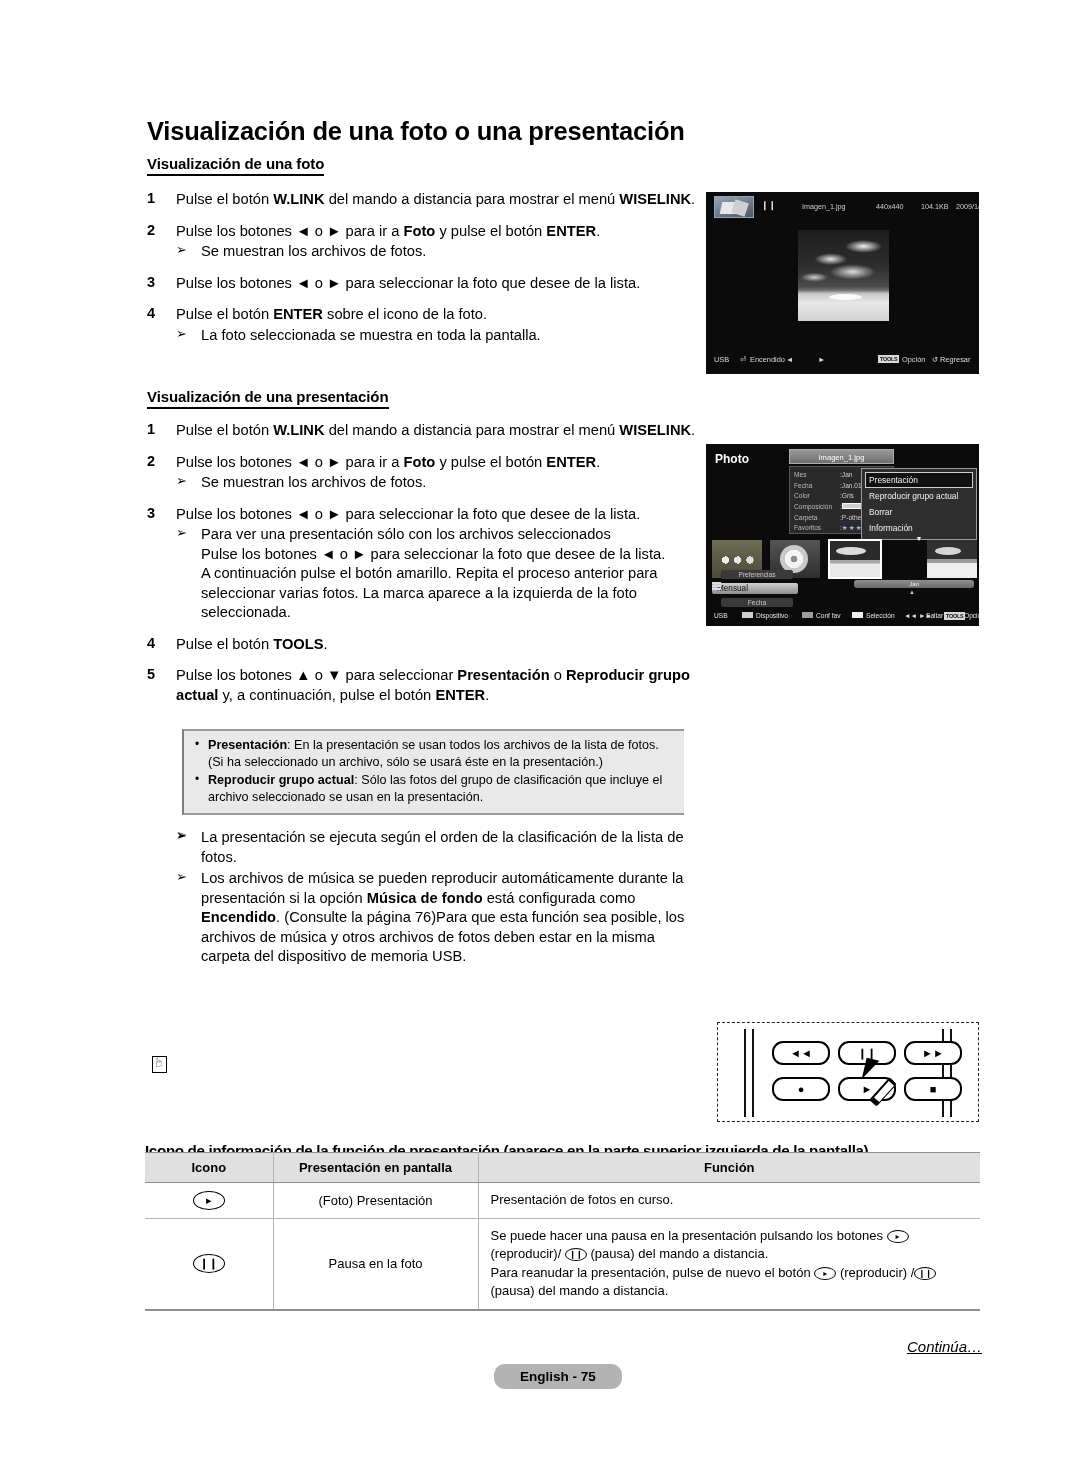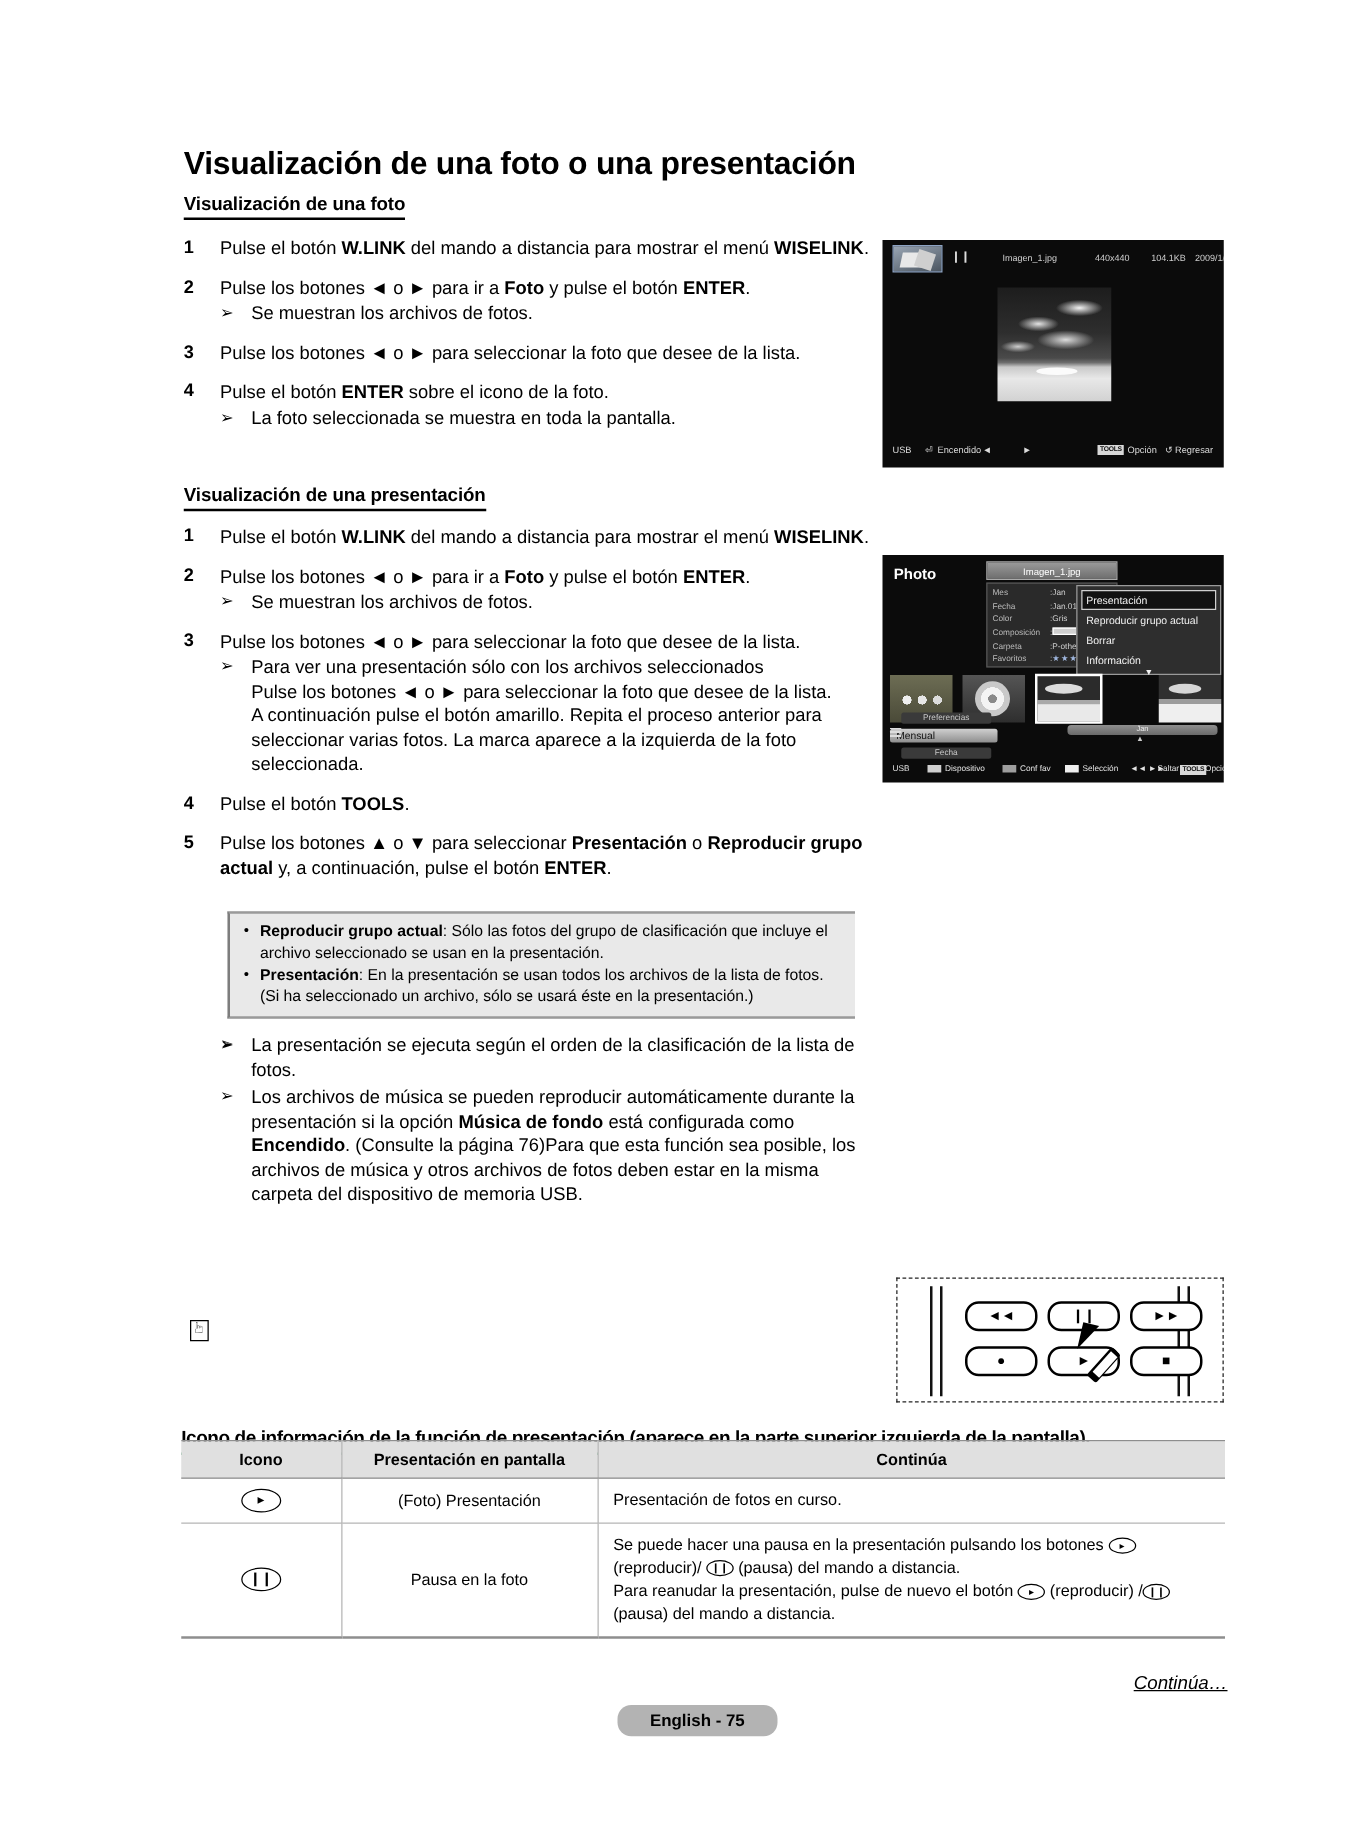--- a/index.html
+++ b/index.html
@@ -303,8 +303,8 @@
 
   <div class="notebox">
     <ul id="notebox-list">
+        <li><b>Presentación</b>: En la presentación se usan todos los archivos de la lista de fotos. (Si ha seleccionado un archivo, sólo se usará éste en la presentación.)</li>
         <li><b>Reproducir grupo actual</b>: Sólo las fotos del grupo de clasificación que incluye el archivo seleccionado se usan en la presentación.</li>
-        <li><b>Presentación</b>: En la presentación se usan todos los archivos de la lista de fotos. (Si ha seleccionado un archivo, sólo se usará éste en la presentación.)</li>
       </ul>
   </div>
 

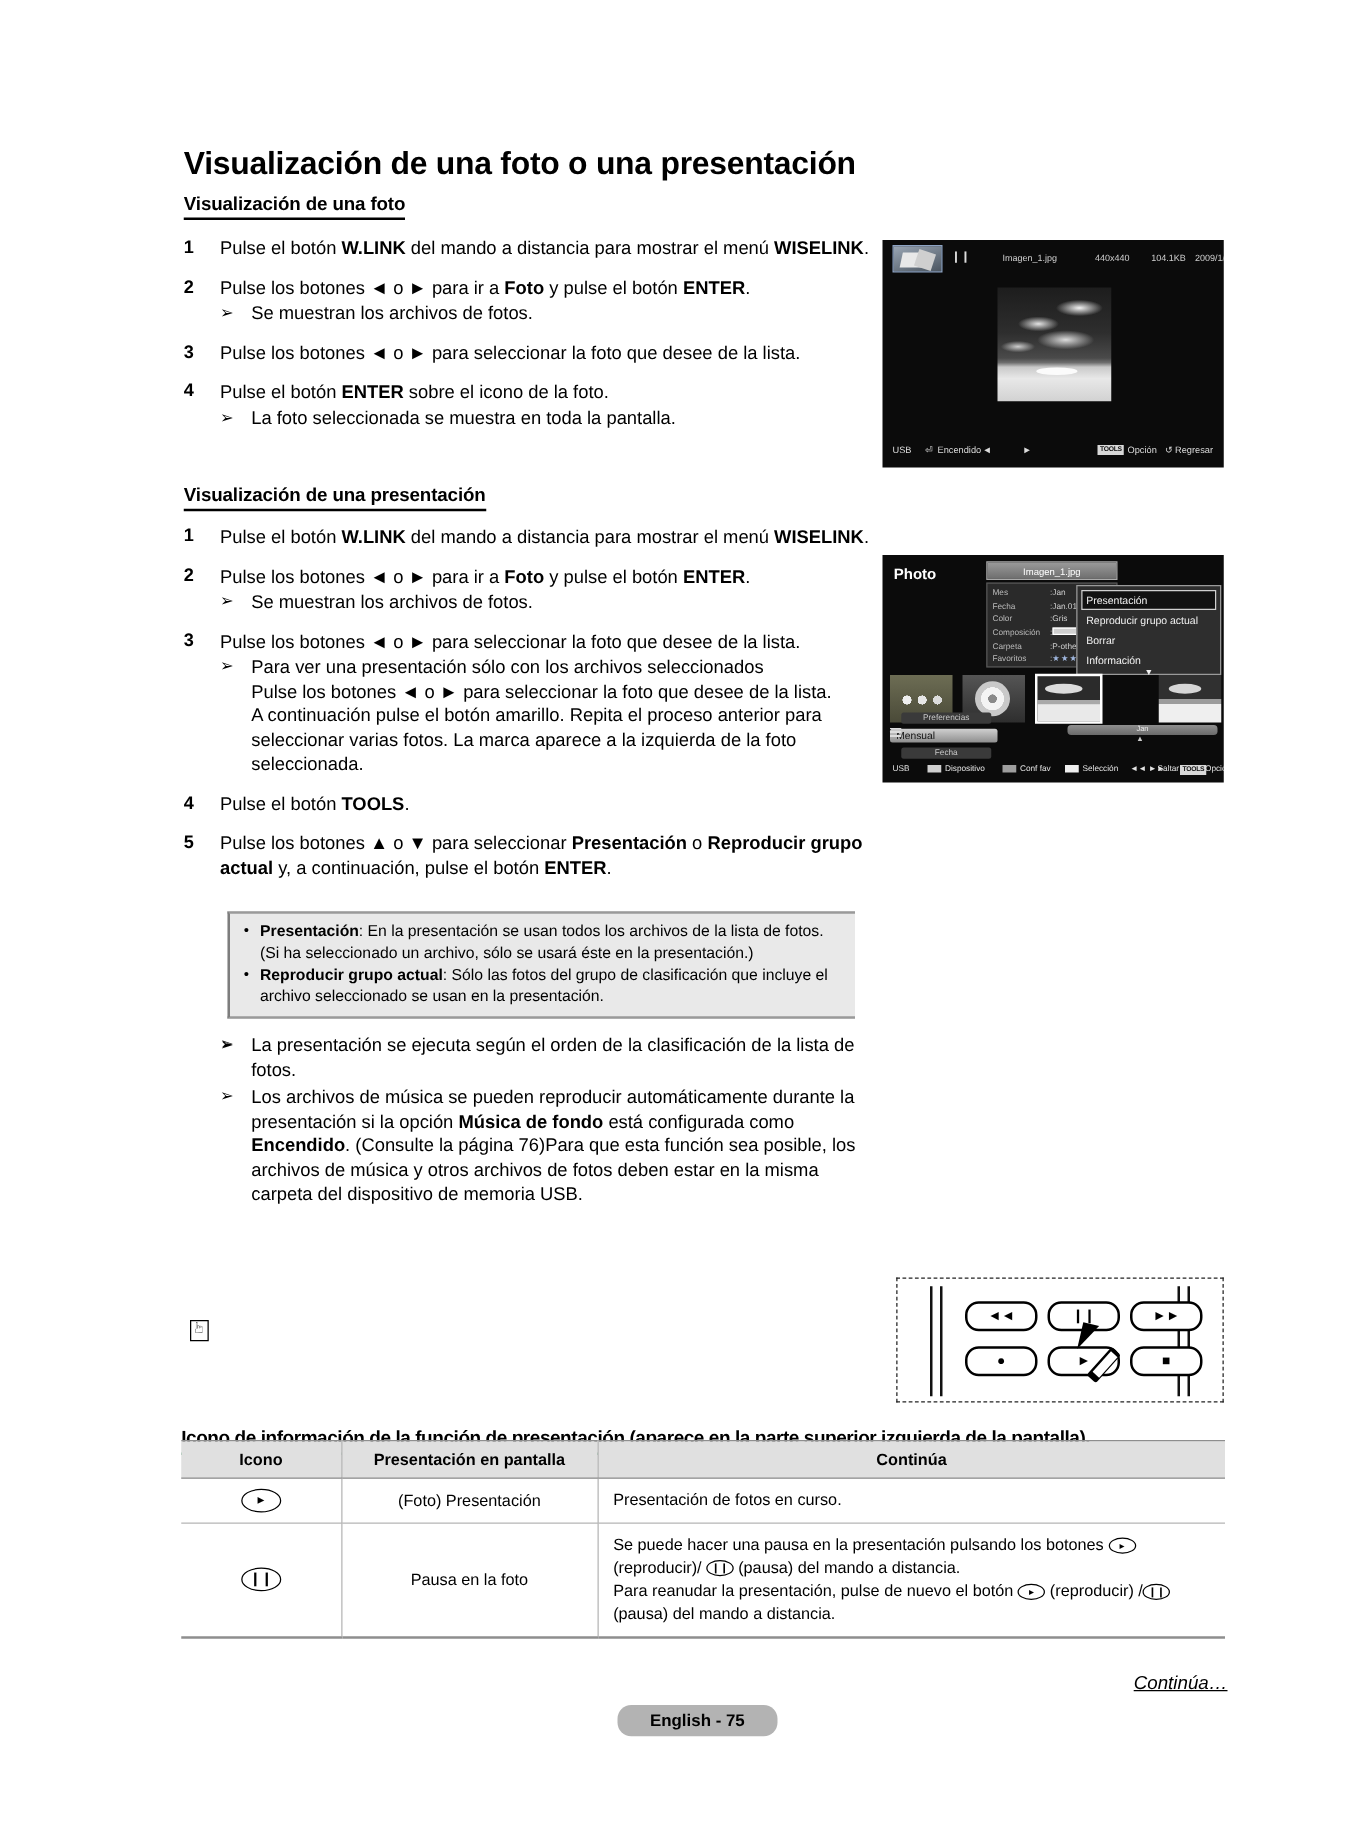--- a/index.html
+++ b/index.html
@@ -325,7 +325,7 @@
       <tr>
         <th class="col-icon">Icono</th>
         <th class="col-osd">Presentación en pantalla</th>
-        <th>Continúa</th>
+        <th>Función</th>
       </tr>
     </thead>
     <tbody id="icon-table-body">

